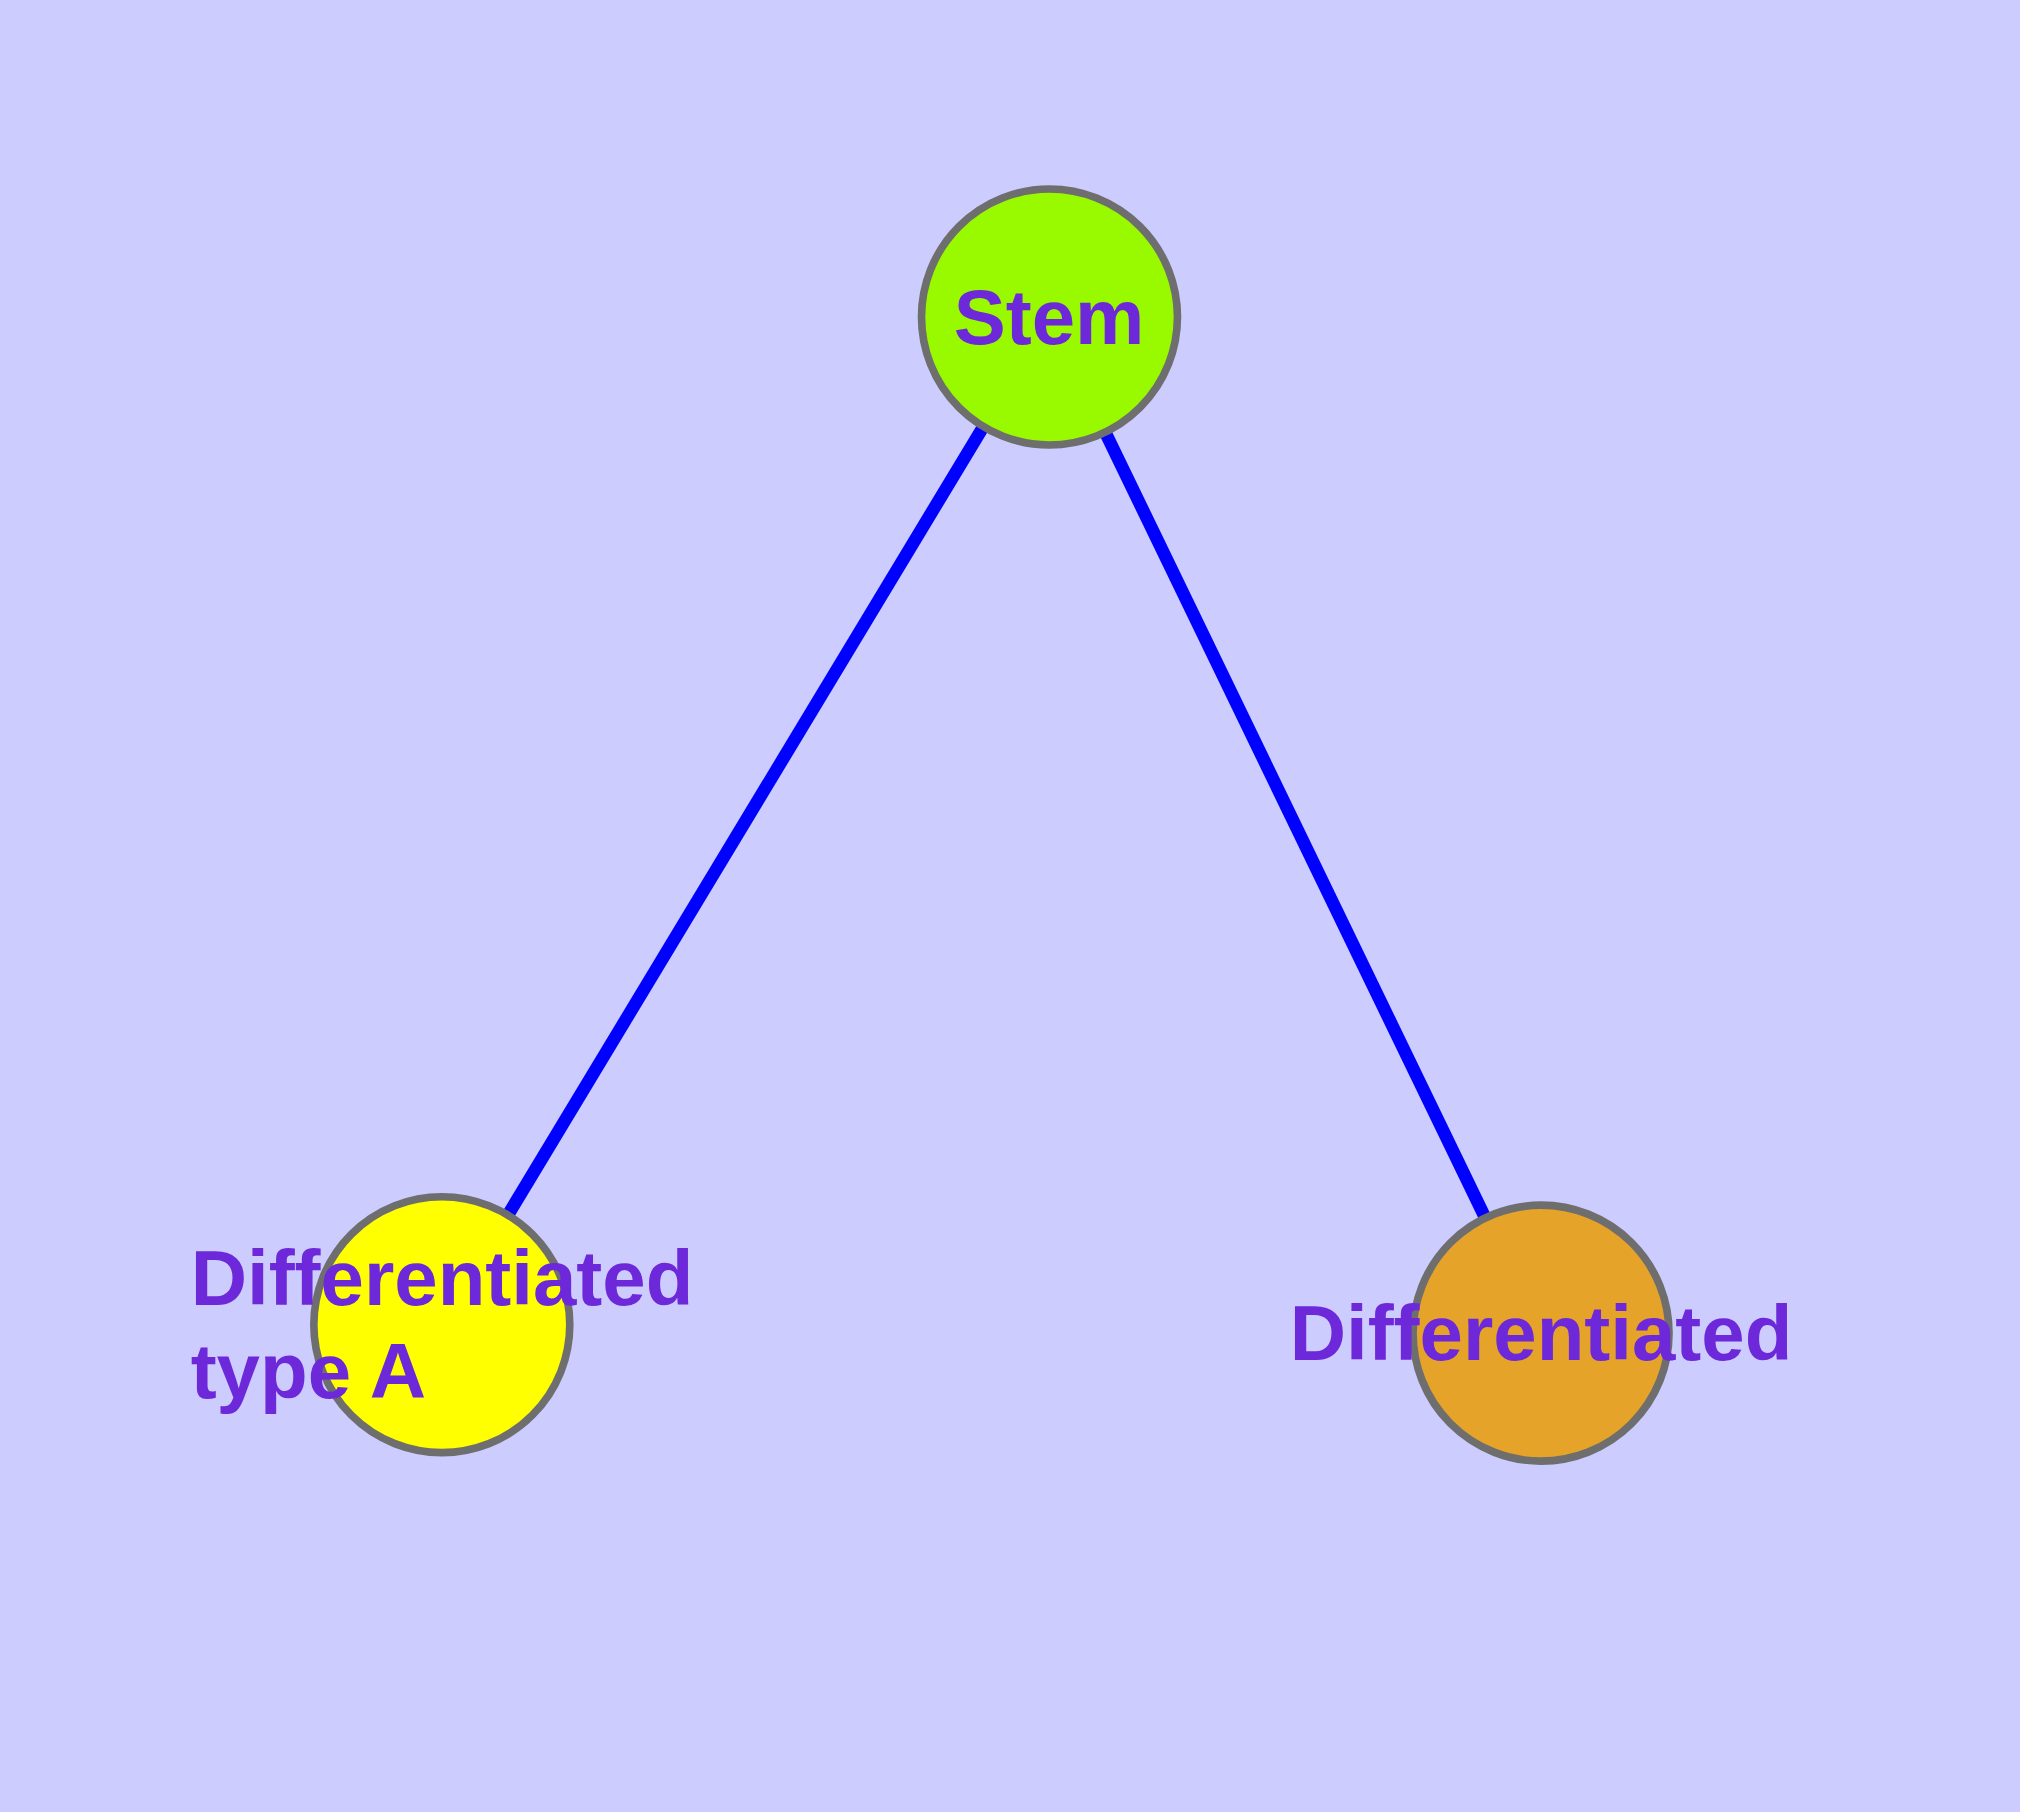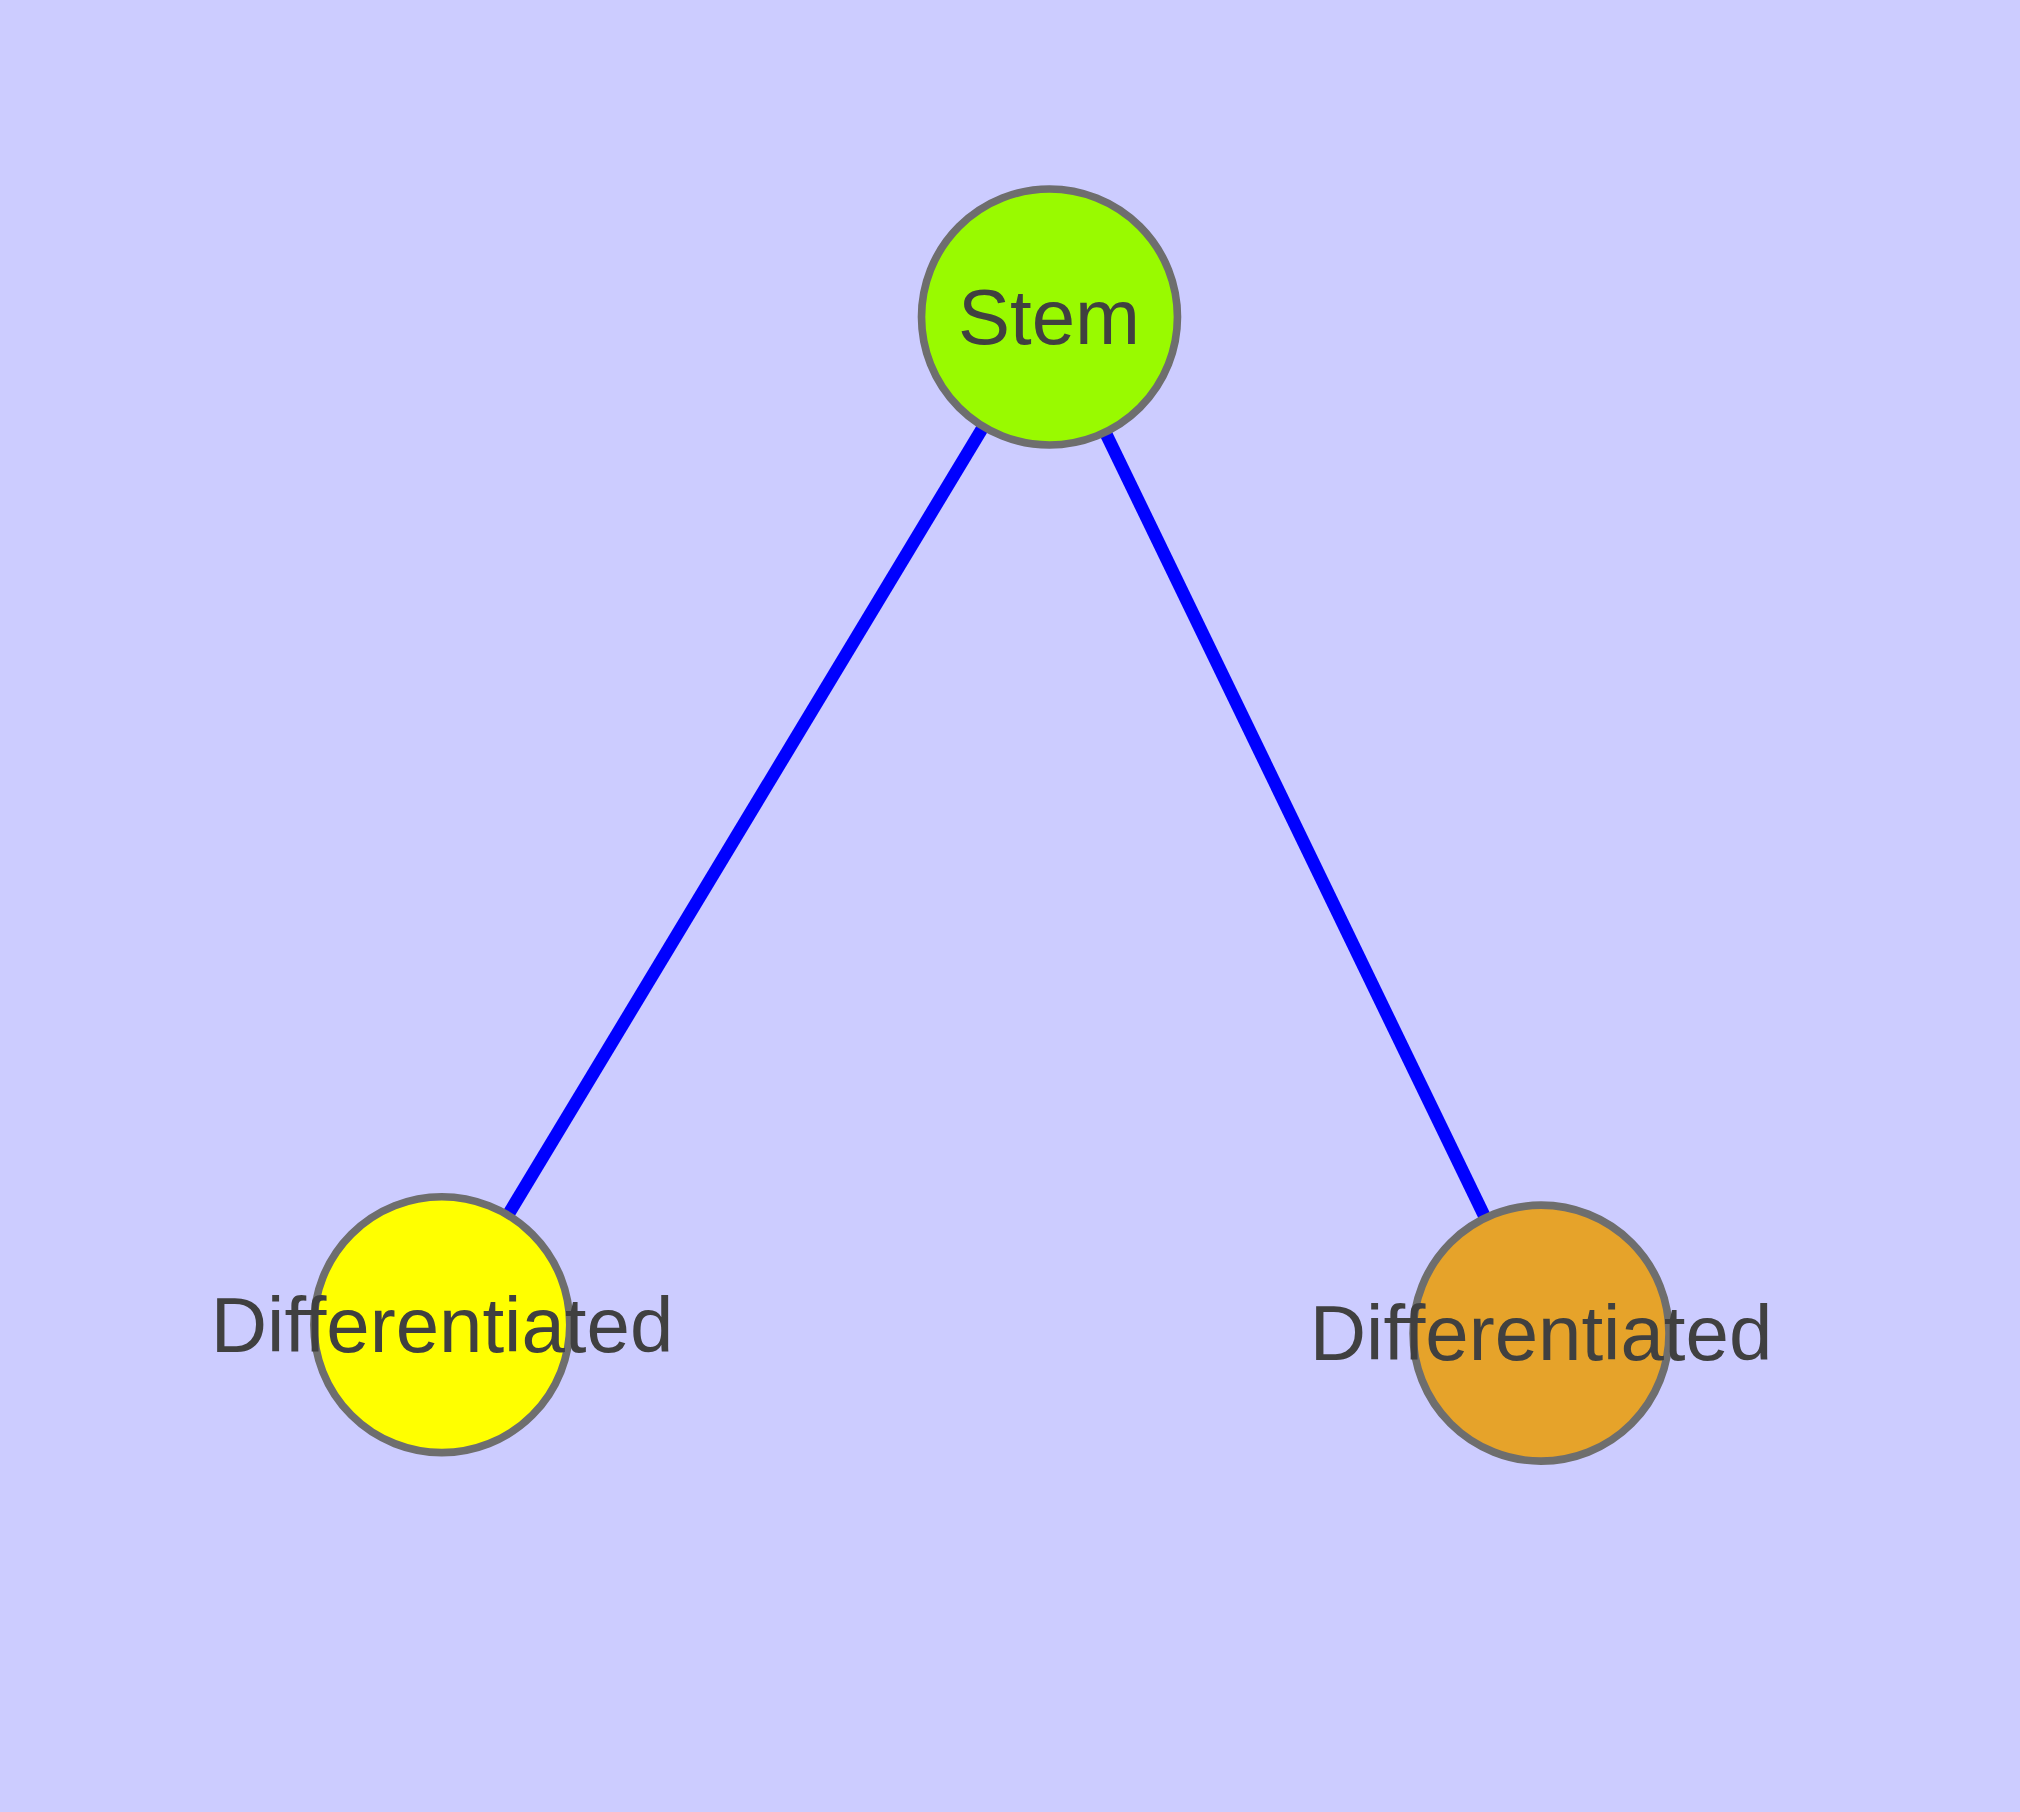--- a/index.html
+++ b/index.html
@@ -38,10 +38,10 @@
     position: absolute;
     transform: translate(-50%, -50%);
     font-family: "Liberation Sans", sans-serif;
-    font-weight: normal;
+    font-weight: bold;
     font-size: 78px;
     line-height: 93px;
-    color: #404040;
+    color: #6d28d9;
     text-align: left;
     white-space: nowrap;
   }

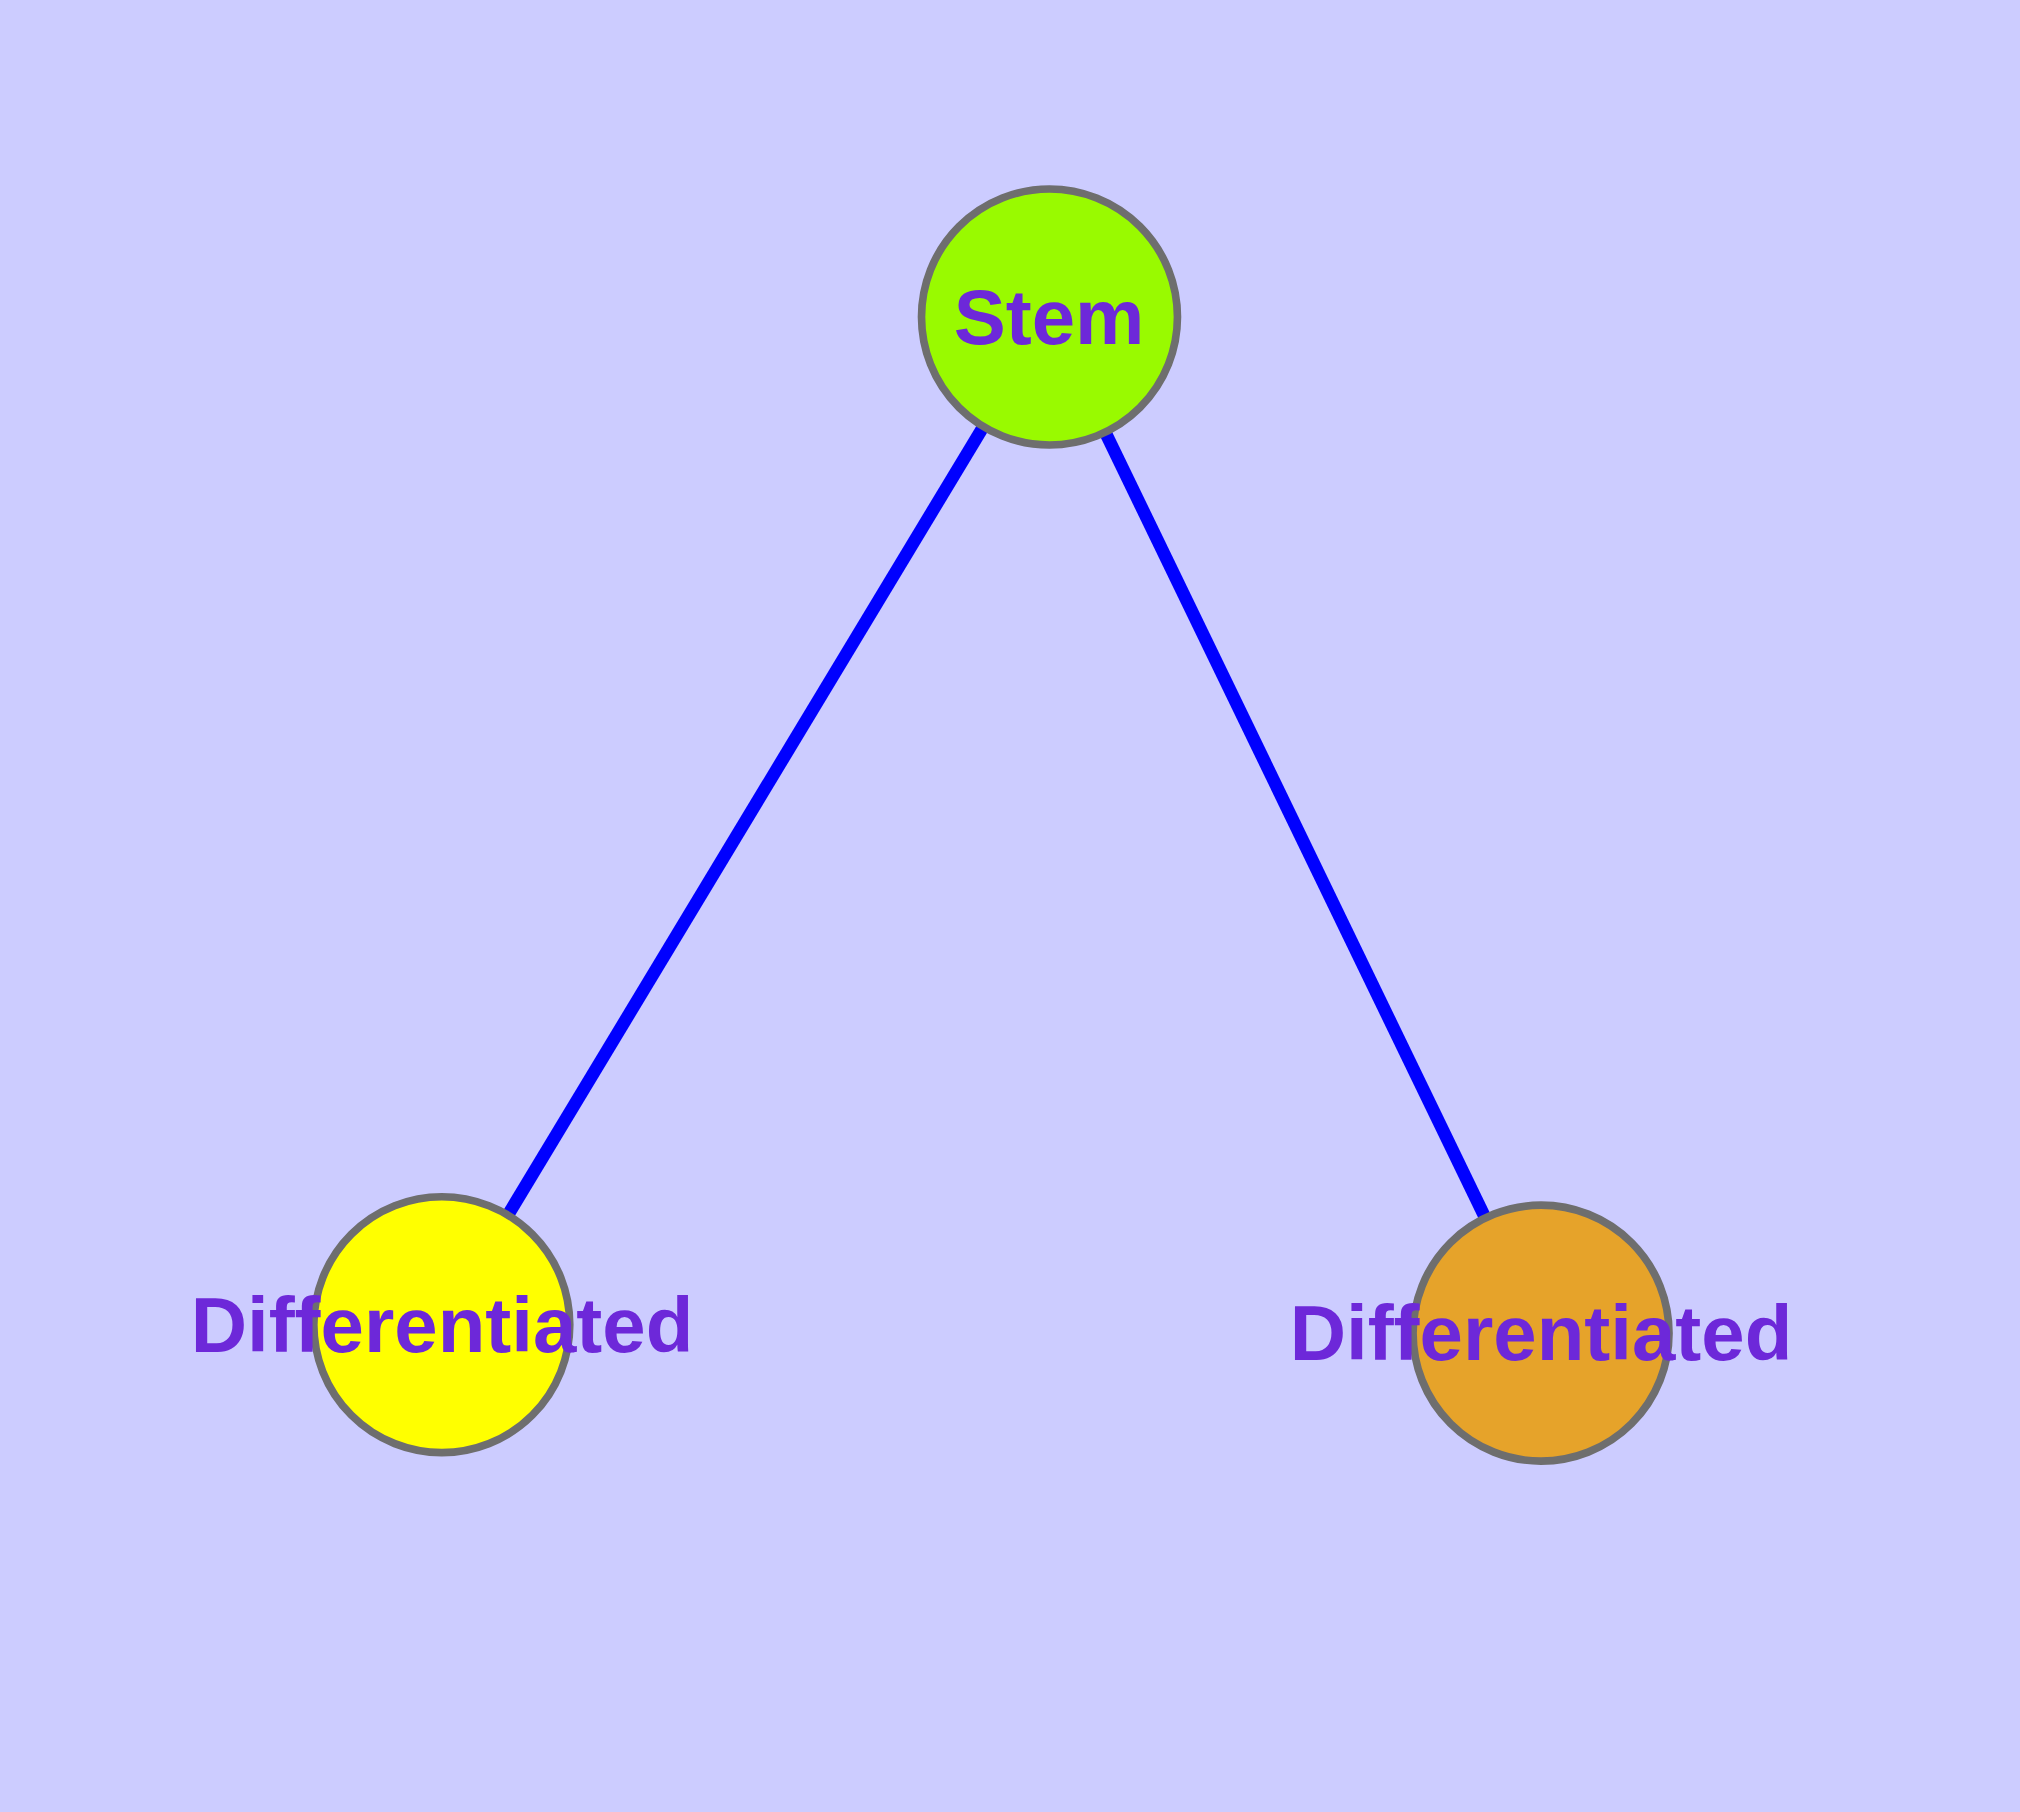--- a/index.html
+++ b/index.html
@@ -68,6 +68,7 @@
 
   <div class="node-label label-type-a">
     <div>Differentiated</div>
+    <div>type A</div>
   </div>
 
   <div class="node-label label-type-b">

